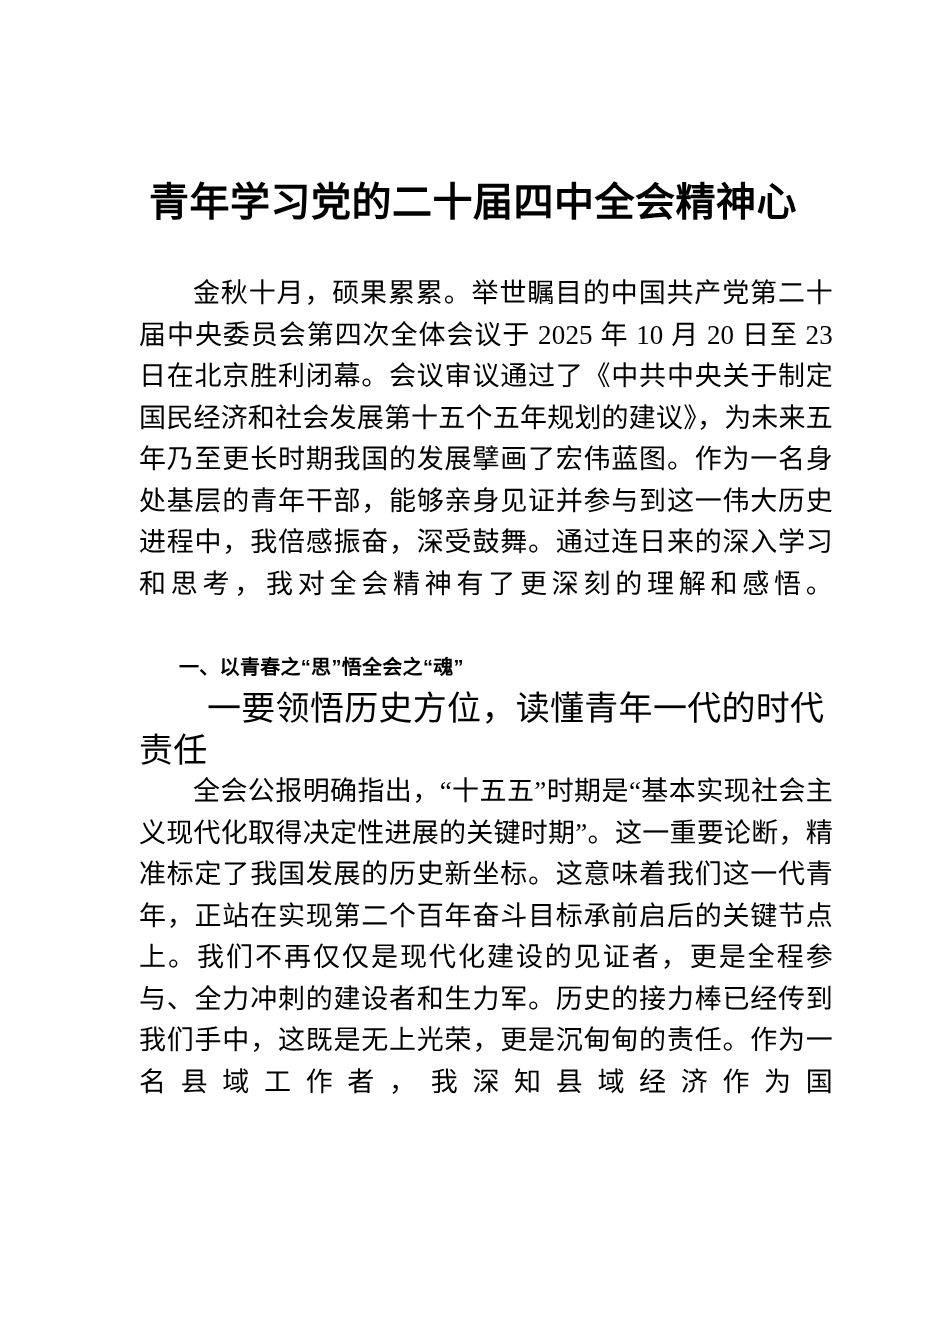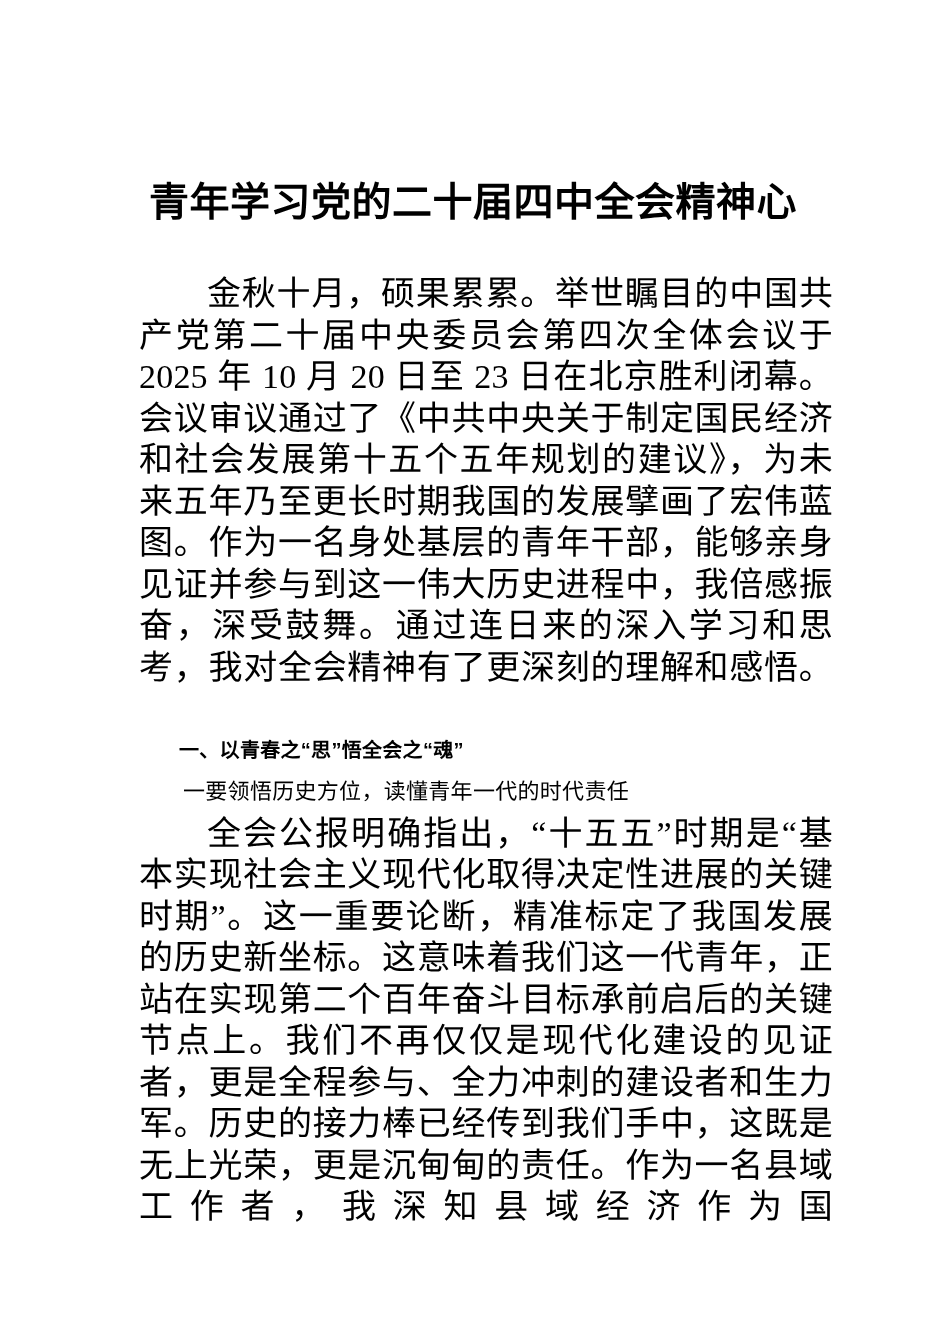--- a/index.html
+++ b/index.html
@@ -70,7 +70,7 @@
   .para {
     margin: 0;
     font-family: "Liberation Serif", "DejaVu Serif", serif;
-    font-size: 34px;
+    font-size: 27px;
     line-height: 41.5px;
     text-align: justify;
     text-justify: inter-ideograph;

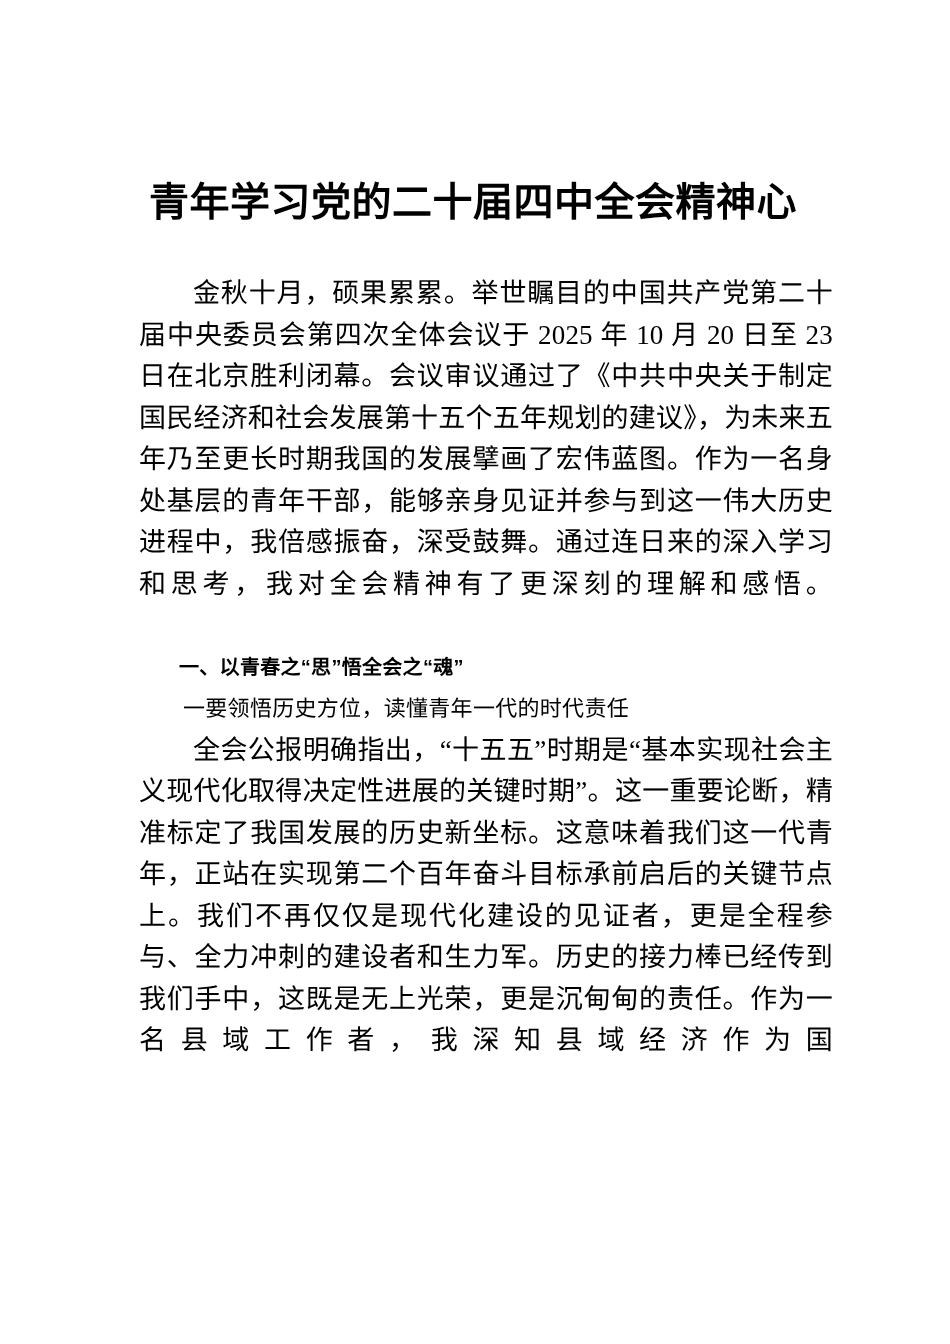--- a/index.html
+++ b/index.html
@@ -102,7 +102,7 @@
   .heading-2 {
     margin: 0;
     font-family: "Liberation Serif", "DejaVu Serif", serif;
-    font-size: 22px;
+    font-size: 34px;
     line-height: 41.5px;
     text-indent: 2em;
     letter-spacing: 0.3px;

